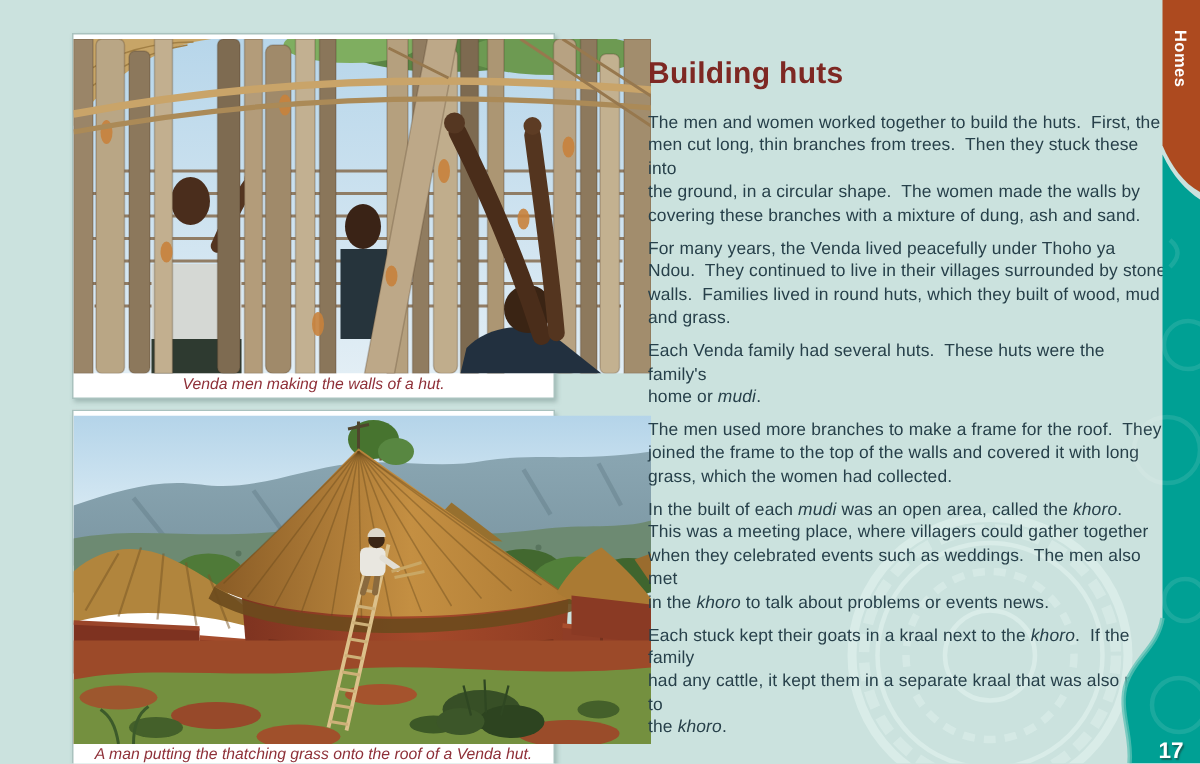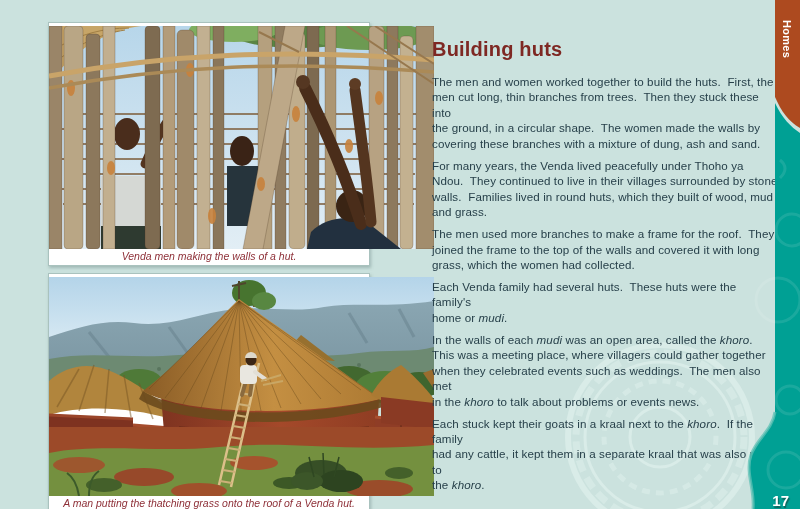--- a/index.html
+++ b/index.html
@@ -278,11 +278,11 @@
 Ndou.  They continued to live in their villages surrounded by stone
 walls.  Families lived in round huts, which they built of wood, mud
 and grass.</span></p>
+  <p><span>Each Venda family had several huts.  These huts were the family's
+home or </span><span class="it">mudi</span><span>.</span></p>
   <p><span>The men used more branches to make a frame for the roof.  They
 joined the frame to the top of the walls and covered it with long
 grass, which the women had collected.</span></p>
-  <p><span>Each Venda family had several huts.  These huts were the family's
-home or </span><span class="it">mudi</span><span>.</span></p>
   <p><span>In the walls of each </span><span class="it">mudi</span><span> was an open area, called the </span><span class="it">khoro</span><span>.
 This was a meeting place, where villagers could gather together
 when they celebrated events such as weddings.  The men also met

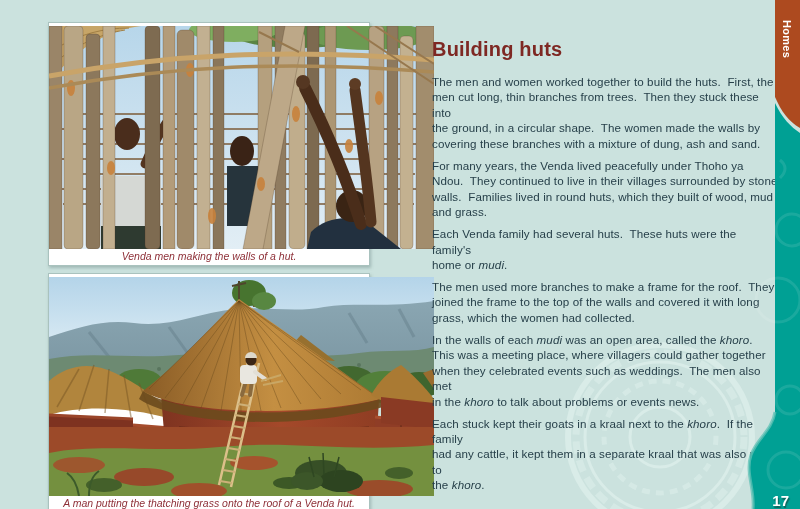--- a/index.html
+++ b/index.html
@@ -283,7 +283,7 @@
   <p><span>The men used more branches to make a frame for the roof.  They
 joined the frame to the top of the walls and covered it with long
 grass, which the women had collected.</span></p>
-  <p><span>In the walls of each </span><span class="it">mudi</span><span> was an open area, called the </span><span class="it">khoro</span><span>.
+  <p><span>In the built of each </span><span class="it">mudi</span><span> was an open area, called the </span><span class="it">khoro</span><span>.
 This was a meeting place, where villagers could gather together
 when they celebrated events such as weddings.  The men also met
 in the </span><span class="it">khoro</span><span> to talk about problems or events news.</span></p>

